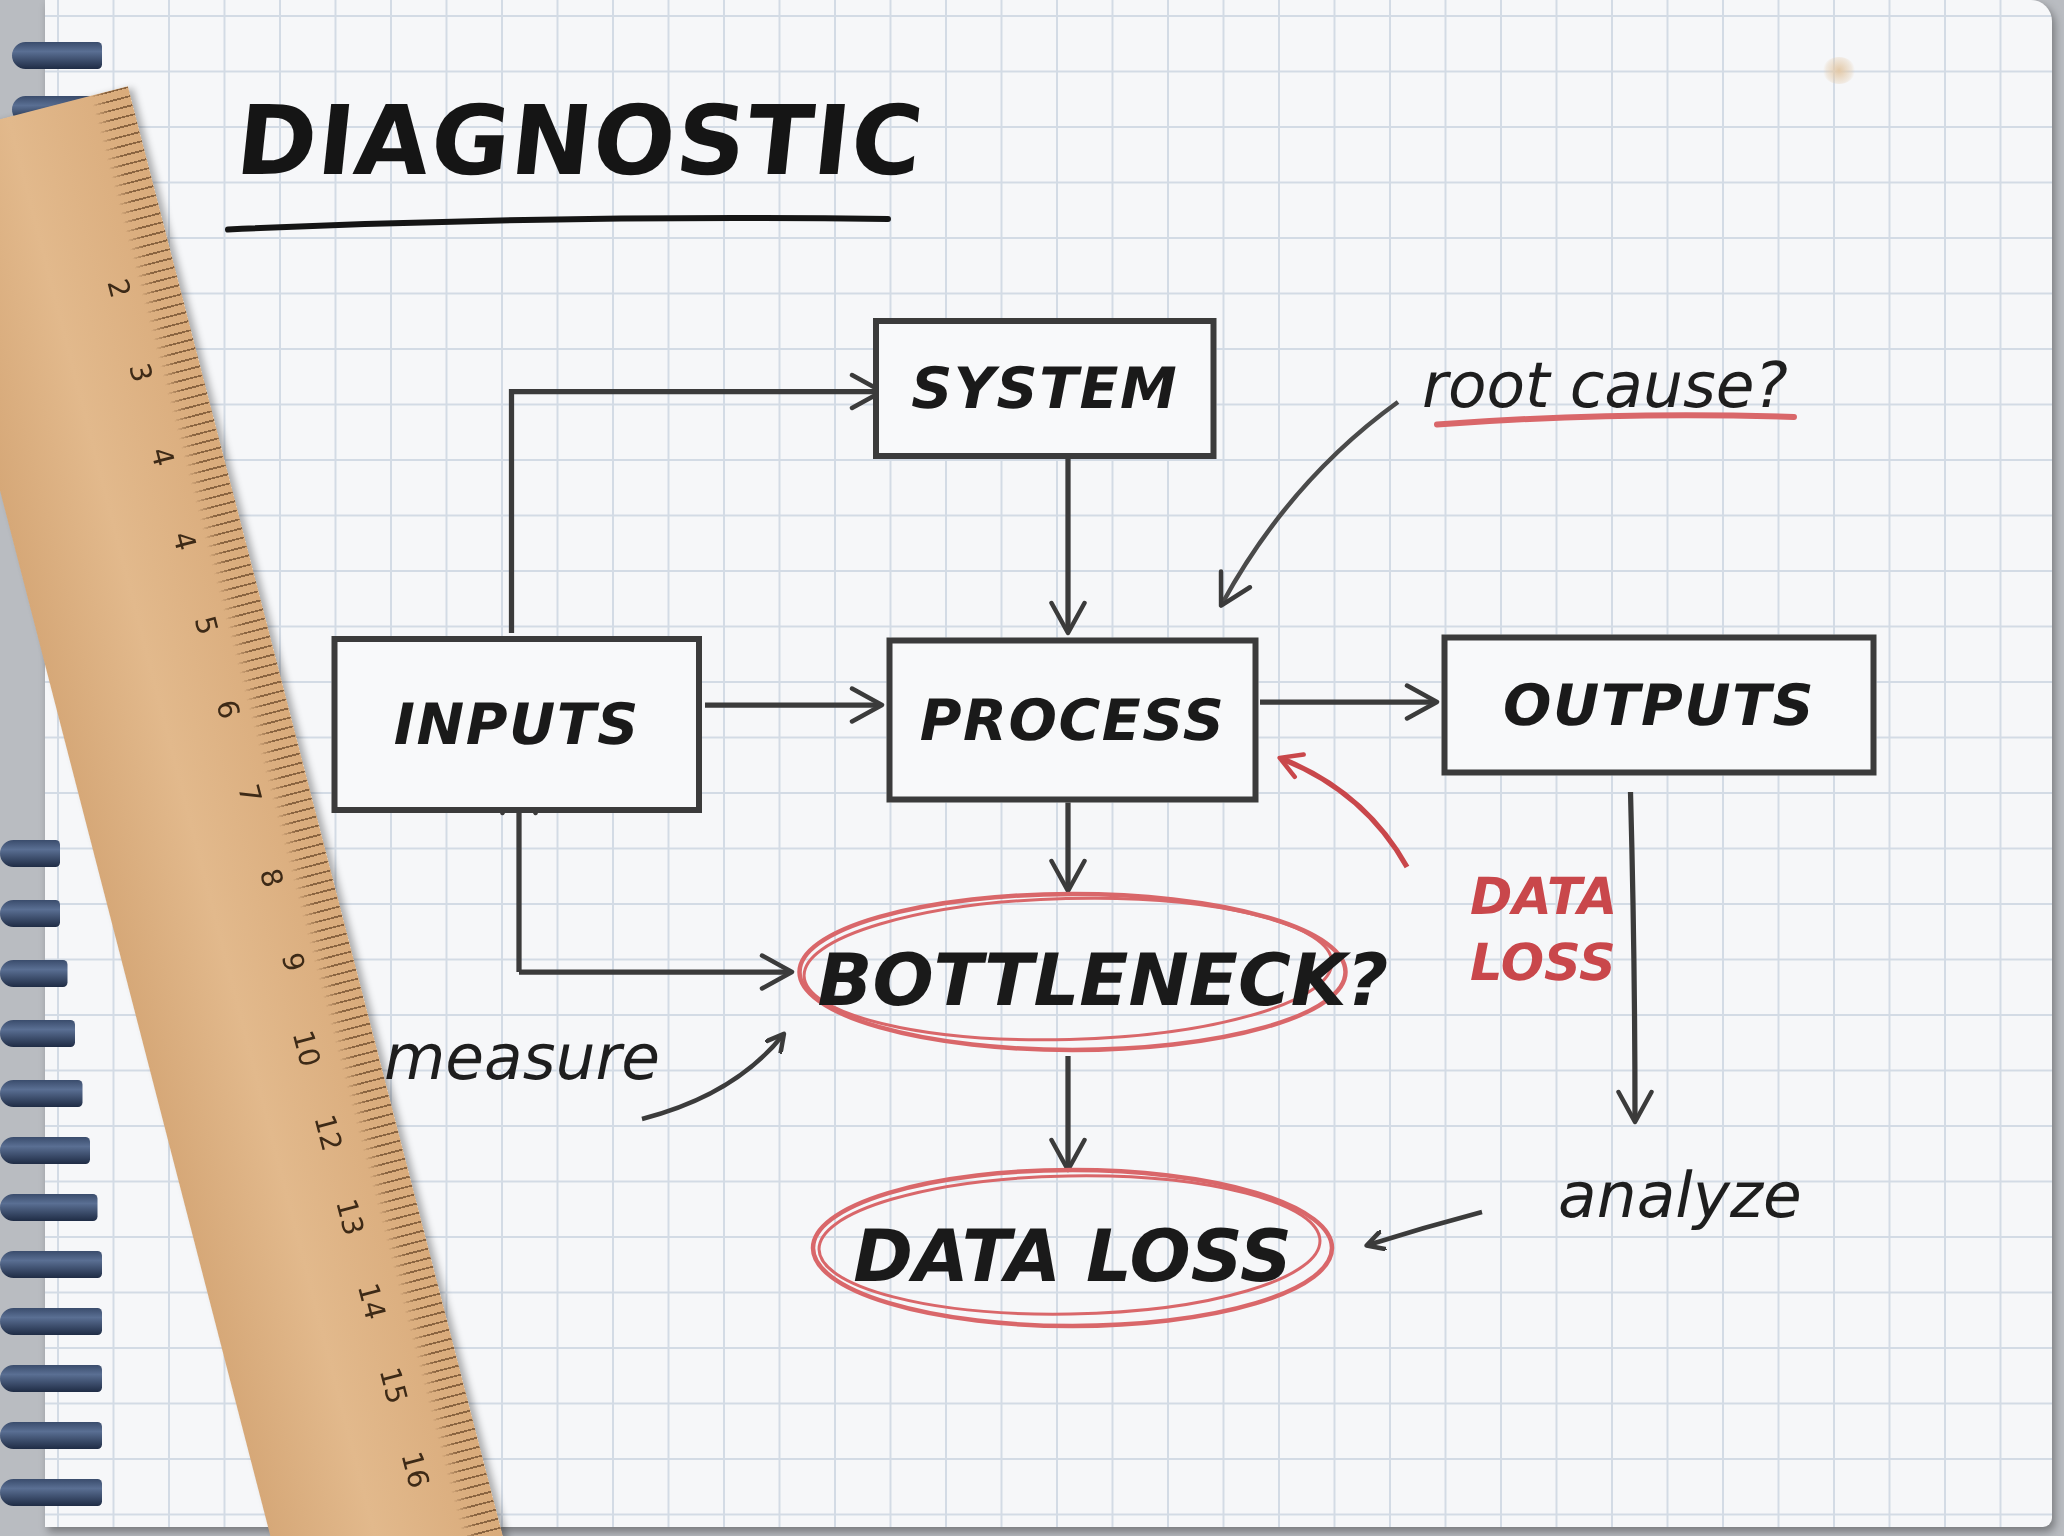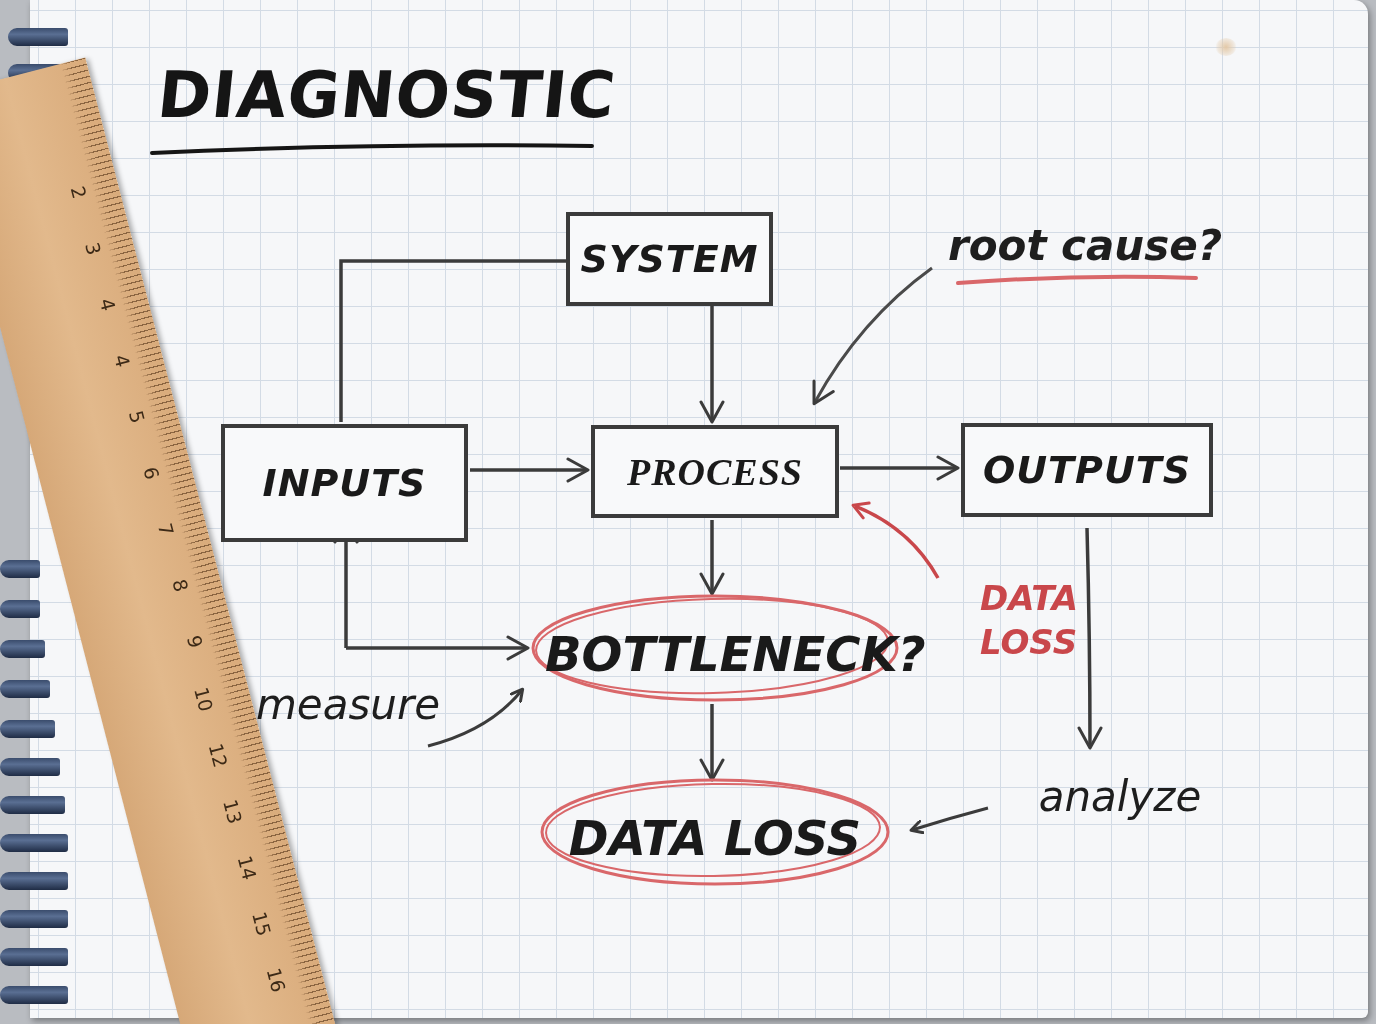--- a/index.html
+++ b/index.html
@@ -152,7 +152,7 @@
   </g>
 </svg>
 
-<div class="box" style="left:566px;top:212px;width:207px;height:94px;">
+<div class="box" style="left:582px;top:212px;width:229px;height:94px;">
   <span>SYSTEM</span>
 </div>
 <div class="box" style="left:221px;top:424px;width:247px;height:118px;">

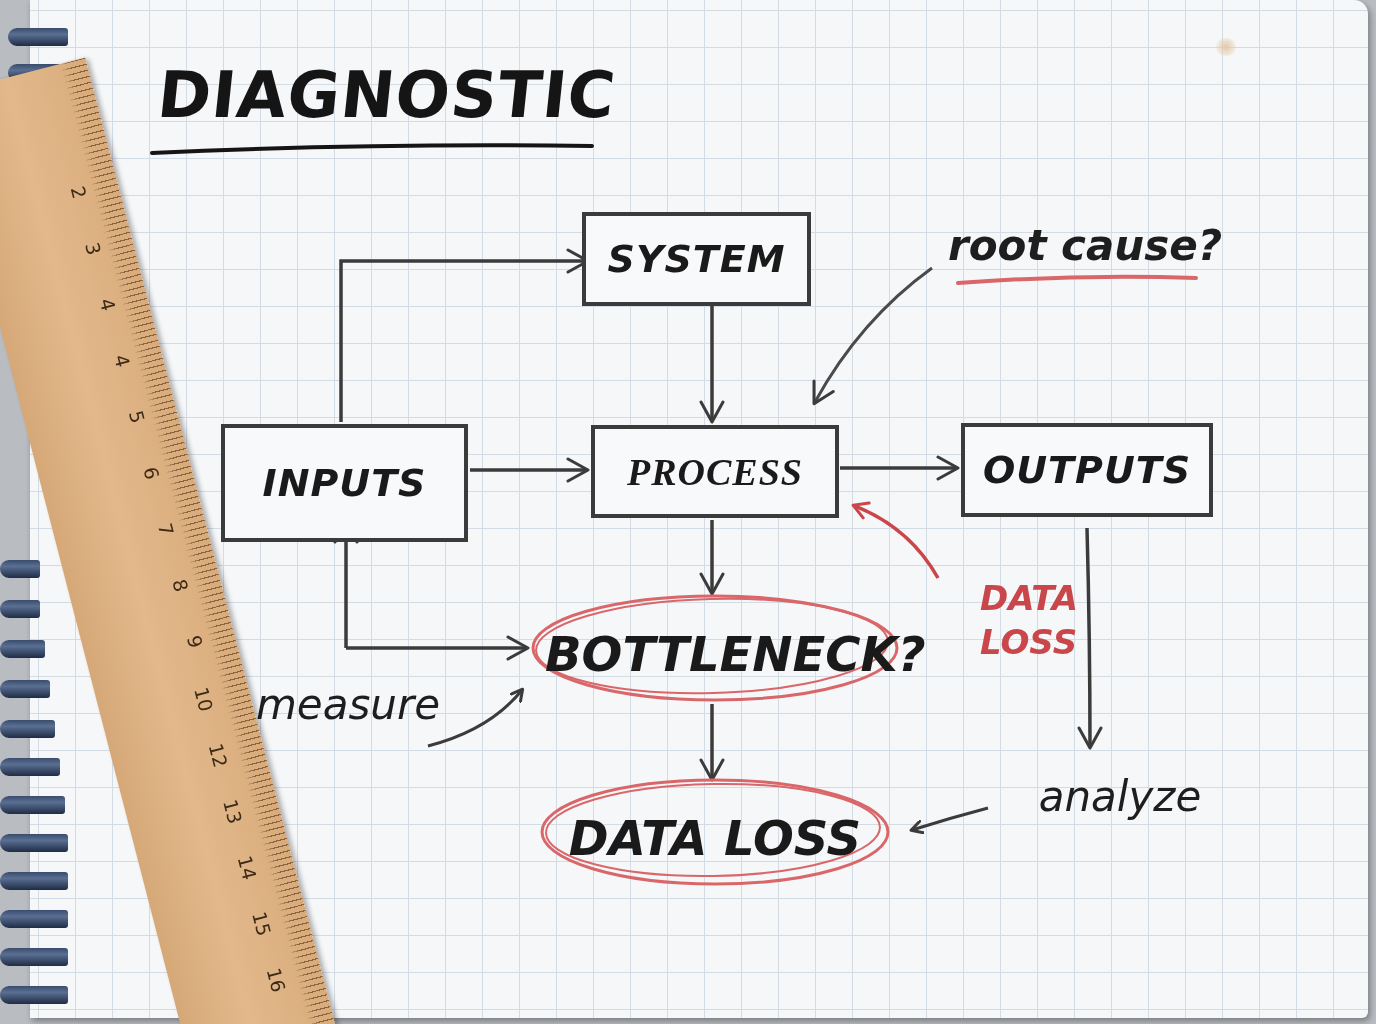--- a/index.html
+++ b/index.html
@@ -168,7 +168,7 @@
 <div class="ellipse-label" style="left:545px;top:626px;width:340px;">BOTTLENECK?</div>
 <div class="ellipse-label" style="left:545px;top:810px;width:340px;">DATA LOSS</div>
 
-<div class="note" style="left:948px;top:221px;font-weight:bold;">root cause?</div>
+<div class="note" style="left:948px;top:232px;">root cause?</div>
 
 <div class="red-note" style="left:952px;top:576px;">
   <div>DATA</div>

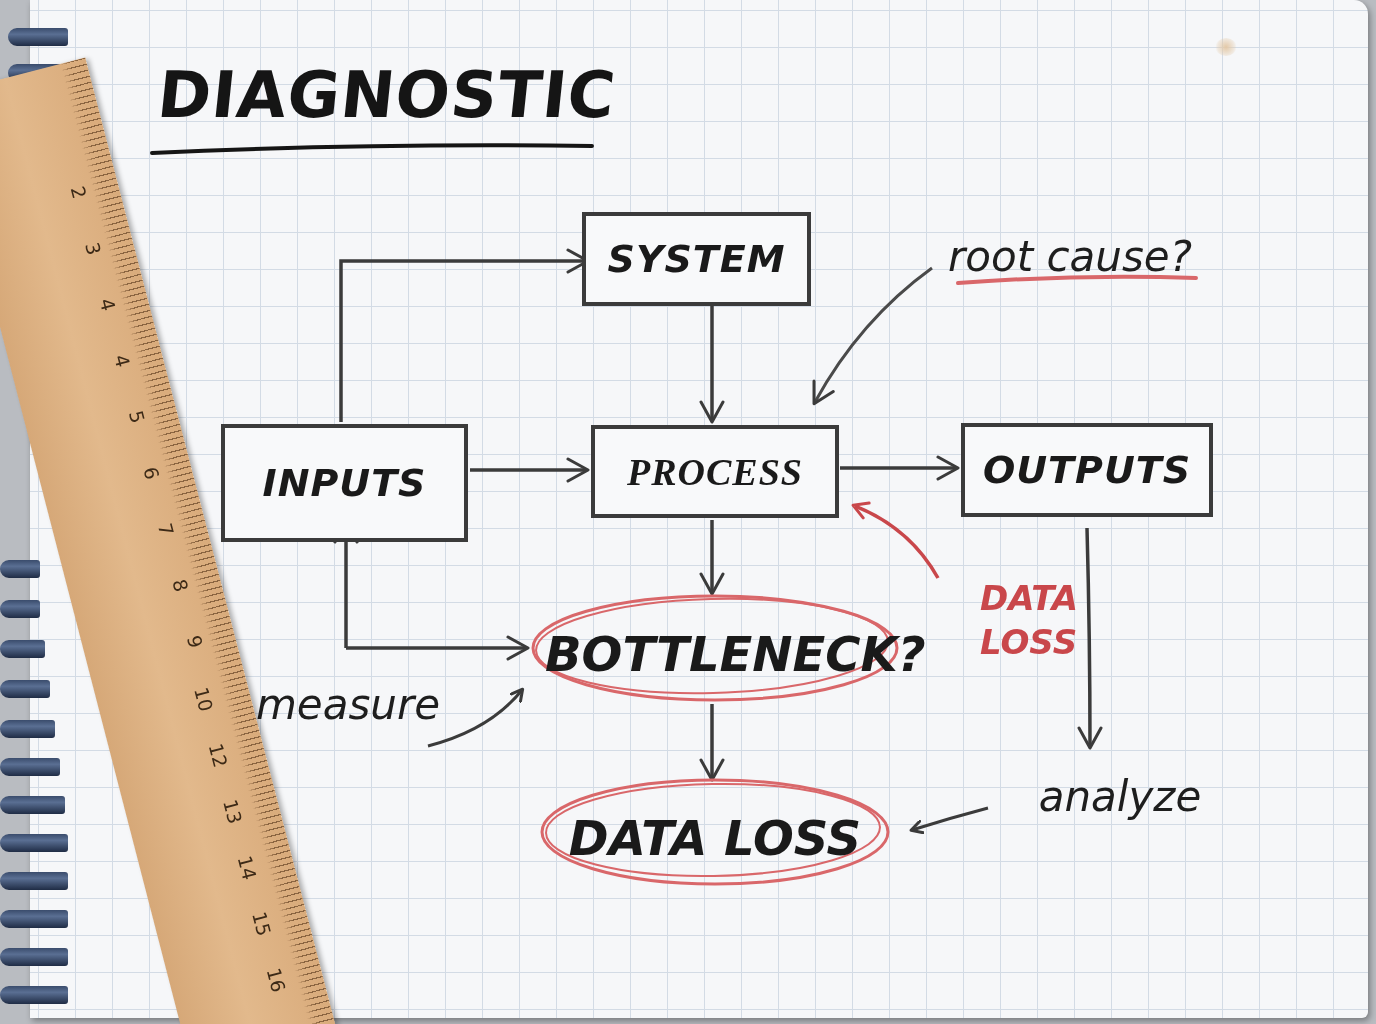--- a/index.html
+++ b/index.html
@@ -158,7 +158,7 @@
 <div class="box" style="left:221px;top:424px;width:247px;height:118px;">
   <span>INPUTS</span>
 </div>
-<div class="box" style="left:591px;top:425px;width:248px;height:93px;font-family:Liberation Serif, serif;">
+<div class="box" style="left:591px;top:425px;width:248px;height:110px;">
   <span>PROCESS</span>
 </div>
 <div class="box" style="left:961px;top:423px;width:252px;height:94px;justify-content:center;">

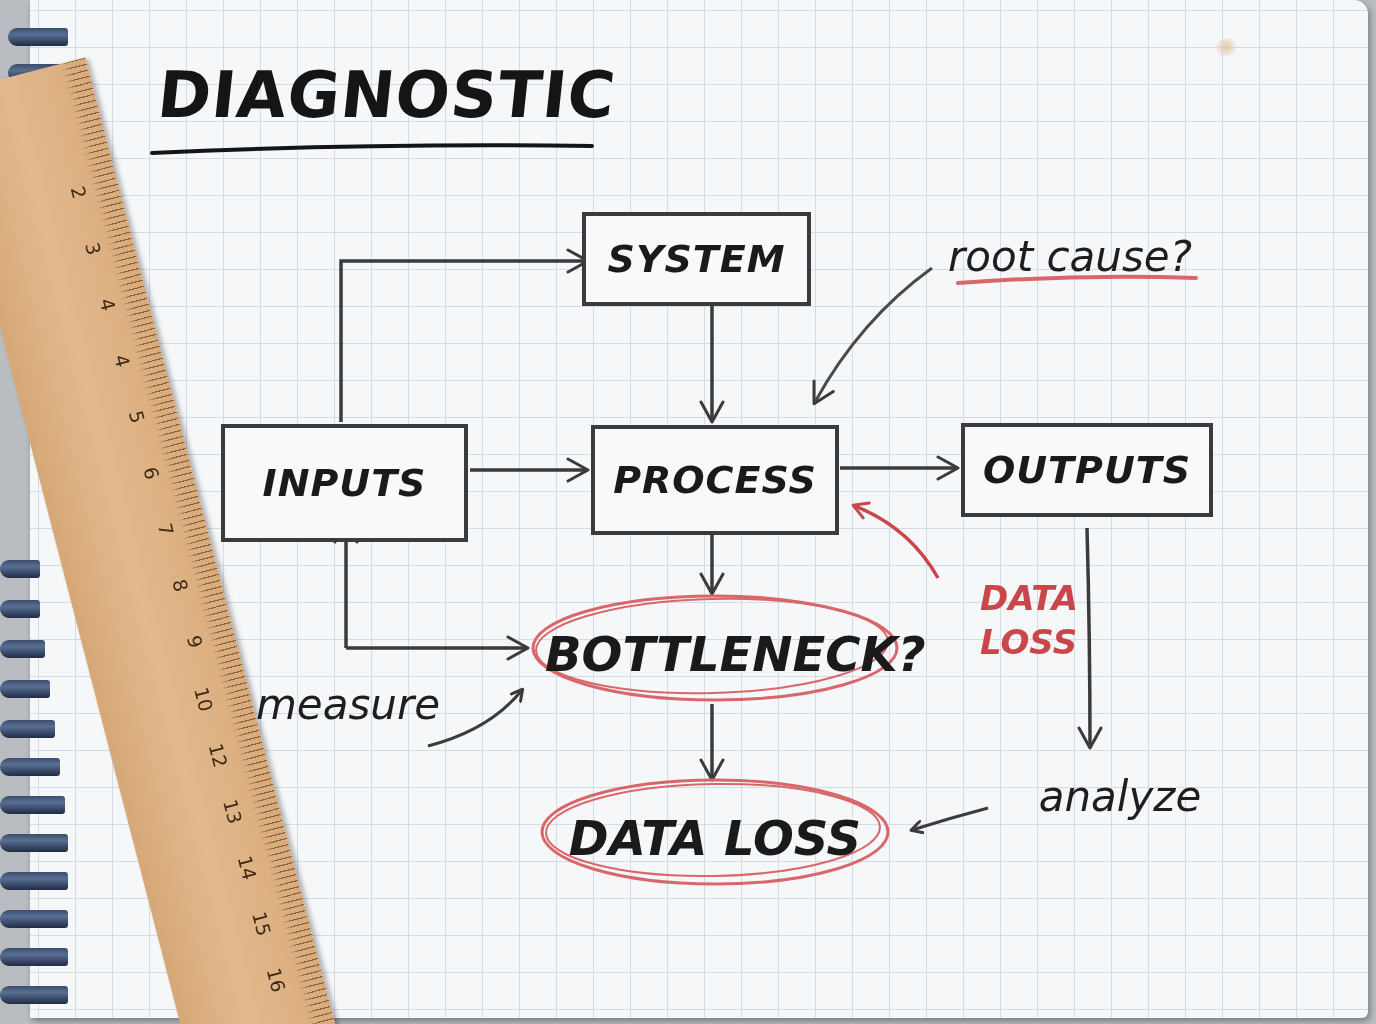--- a/index.html
+++ b/index.html
@@ -161,7 +161,7 @@
 <div class="box" style="left:591px;top:425px;width:248px;height:110px;">
   <span>PROCESS</span>
 </div>
-<div class="box" style="left:961px;top:423px;width:252px;height:94px;justify-content:center;">
+<div class="box" style="left:961px;top:423px;width:290px;height:94px;justify-content:center;">
   <span>OUTPUTS</span>
 </div>
 

